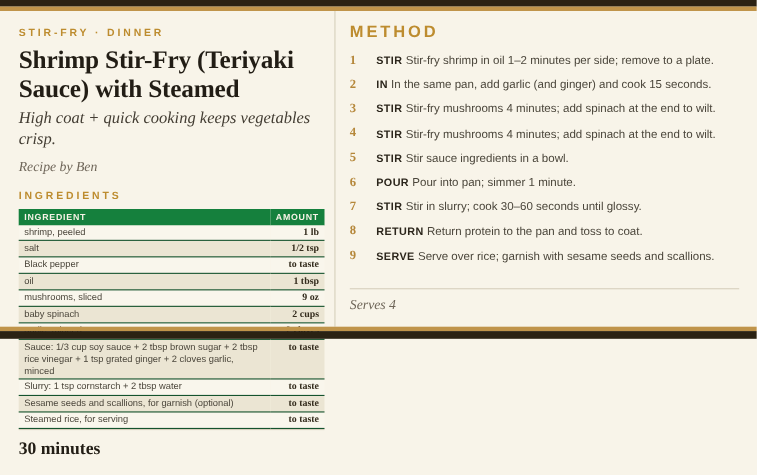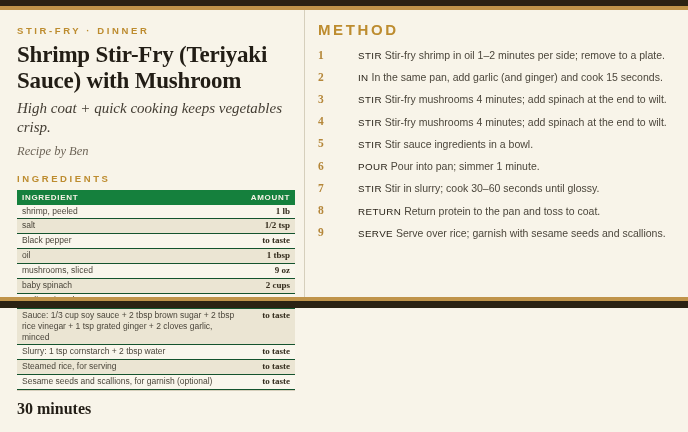--- a/index.html
+++ b/index.html
@@ -61,7 +61,7 @@
 
     <div class="col-left">
       <div class="eyebrow">STIR-FRY · DINNER</div>
-      <h1 class="title">Shrimp Stir-Fry (Teriyaki Sauce) with Mushroom</h1>
+      <h1 class="title">Shrimp Stir-Fry (Teriyaki Sauce) with Steamed</h1>
       <div class="subtitle">High coat + quick cooking keeps vegetables crisp.</div>
       <div class="byline">Recipe by Ben</div>
       <div class="ing-heading">INGREDIENTS</div>

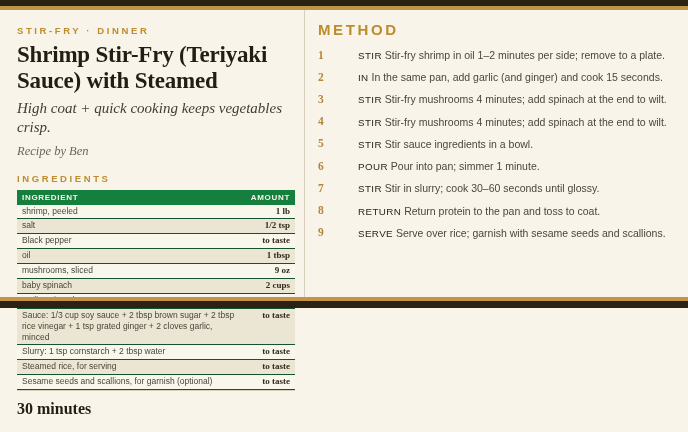--- a/index.html
+++ b/index.html
@@ -45,7 +45,7 @@
   .step-num { width:24px; flex:none; font-family:"Liberation Serif", serif; font-weight:bold;
               color:#b5873a; font-size:11.5px; padding-top:0.5px; }
   .step-body { flex:1; font-size:10.5px; line-height:1.35; color:#4b463b; }
-  .step-kw { font-weight:normal; color:#2b251b; font-size:9.8px; letter-spacing:0.4px;margin-left:16px; }
+  .step-kw { font-weight:bold; color:#2b251b; font-size:9.8px; letter-spacing:0.4px; }
 
   .right-footer { margin-top:auto; border-top:1px solid #d6cfbc; padding-top:7px; }
   .serves { font-family:"Liberation Serif", serif; font-style:italic; color:#6e6558; font-size:12.5px; }

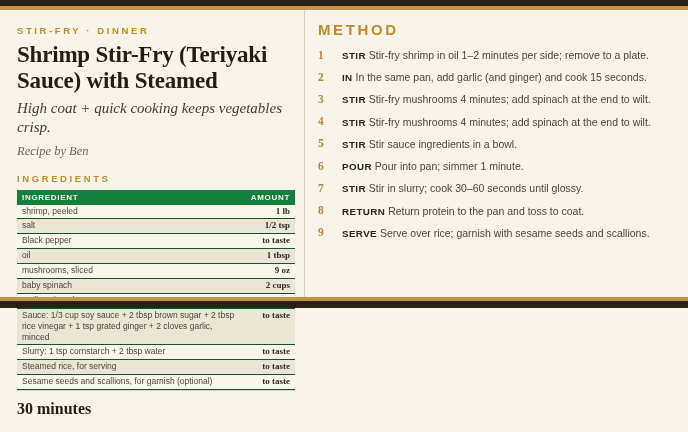--- a/index.html
+++ b/index.html
@@ -169,6 +169,9 @@
             <div class="step-body"><span class="step-kw">SERVE</span> Serve over rice; garnish with sesame seeds and scallions.</div>
           </div>
         </div>
+      <div class="right-footer">
+        <div class="serves">Serves 4</div>
+      </div>
     </div>
 
   </div>

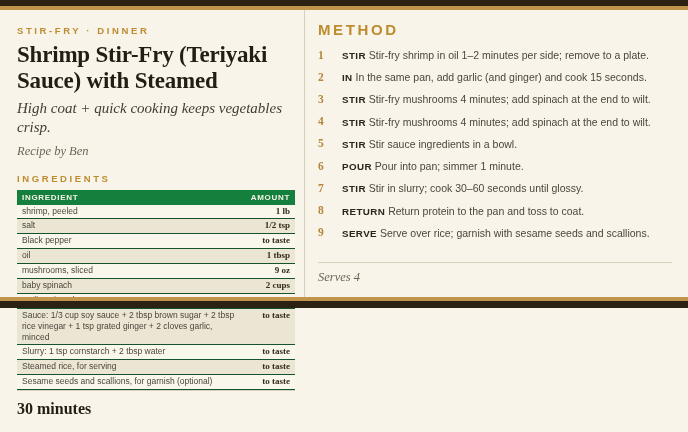--- a/index.html
+++ b/index.html
@@ -111,11 +111,11 @@
               <td class="amt">to taste</td>
             </tr>
             <tr>
-              <td>Steamed rice, for serving</td>
+              <td>Sesame seeds and scallions, for garnish (optional)</td>
               <td class="amt">to taste</td>
             </tr>
             <tr>
-              <td>Sesame seeds and scallions, for garnish (optional)</td>
+              <td>Steamed rice, for serving</td>
               <td class="amt">to taste</td>
             </tr>
           </tbody>

